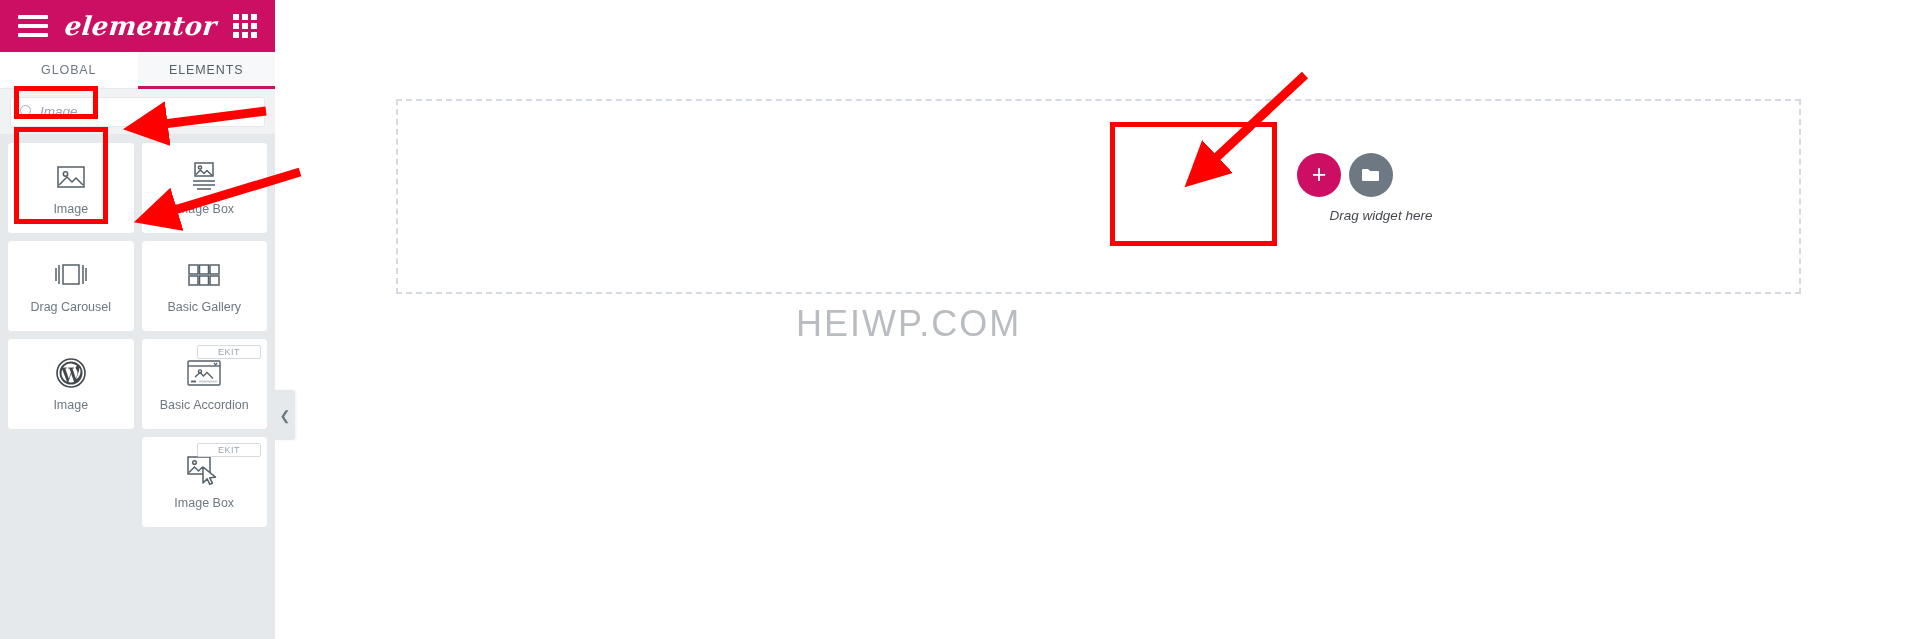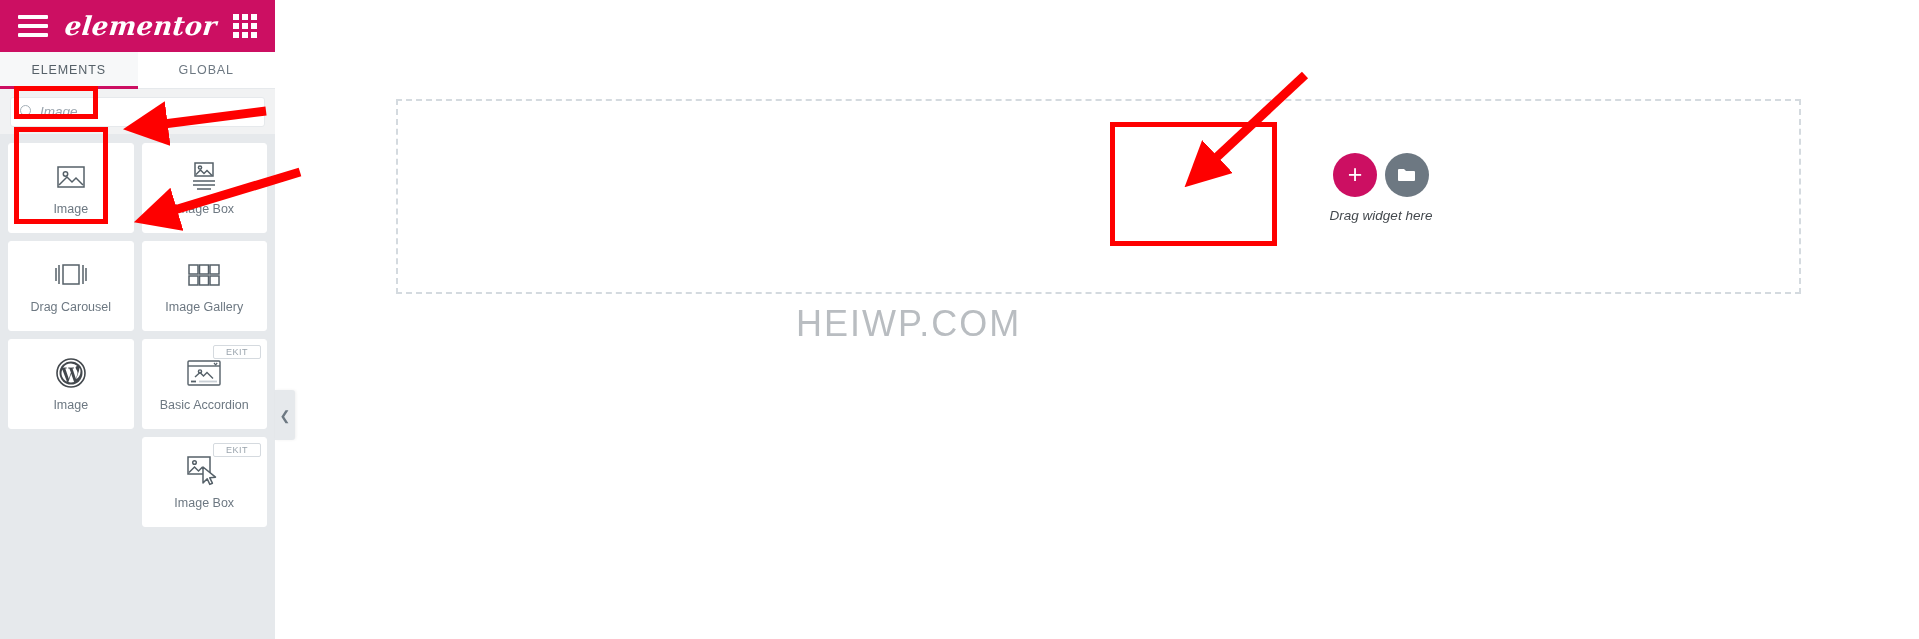--- a/index.html
+++ b/index.html
@@ -186,8 +186,8 @@
     </div>
 
     <div id="panel-tabs">
+      <div class="tab">GLOBAL</div>
       <div class="tab active">ELEMENTS</div>
-      <div class="tab">GLOBAL</div>
     </div>
 
     <div id="search-wrap">

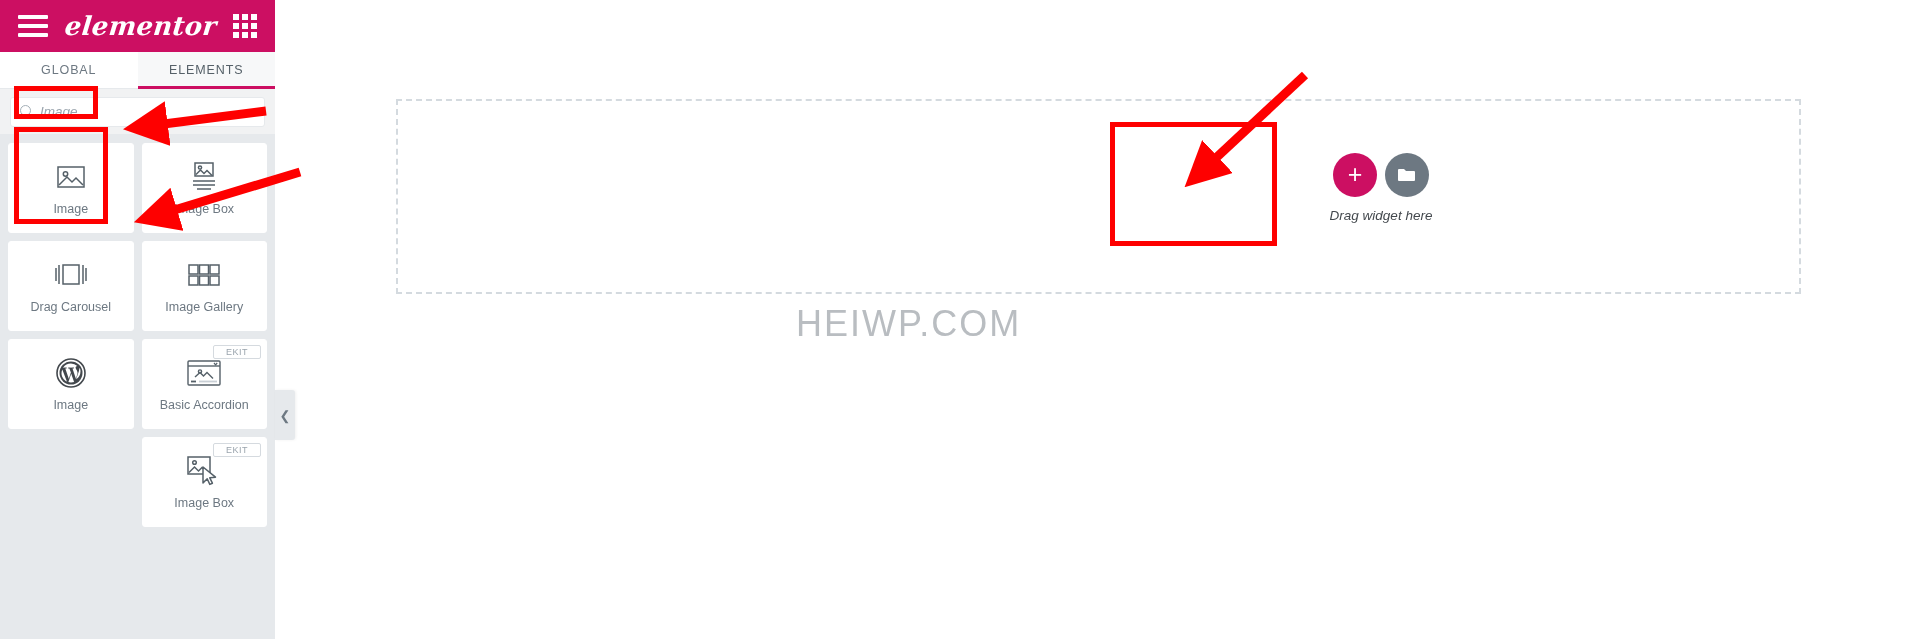--- a/index.html
+++ b/index.html
@@ -125,7 +125,7 @@
   #dropzone {
     position: absolute; left: 1022px; top: 124px;
     width: 168px; height: 128px;
-    display: flex; flex-direction: column; align-items: center;
+    display: flex; flex-direction: column; 
     justify-content: center;
   }
   .dz-buttons { display: flex; gap: 8px; }

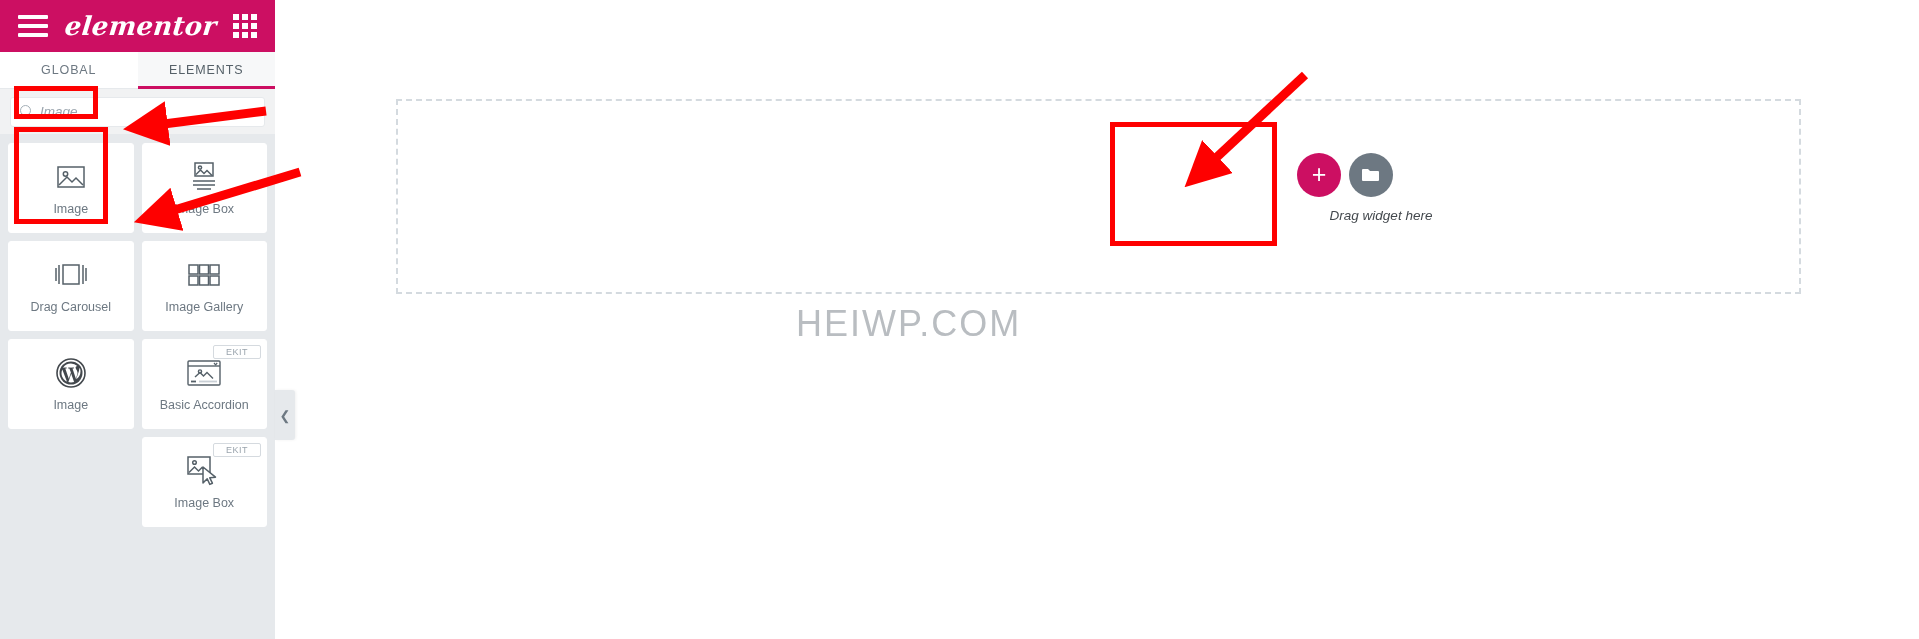--- a/index.html
+++ b/index.html
@@ -239,7 +239,7 @@
               <rect x="22" y="12" width="9" height="9"></rect>
             </svg>
           </div>
-          <div class="wlabel">Image Gallery</div>
+          <div class="wlabel">Basic Gallery</div>
         </div>
         <div class="widget">
           <div class="wicon">

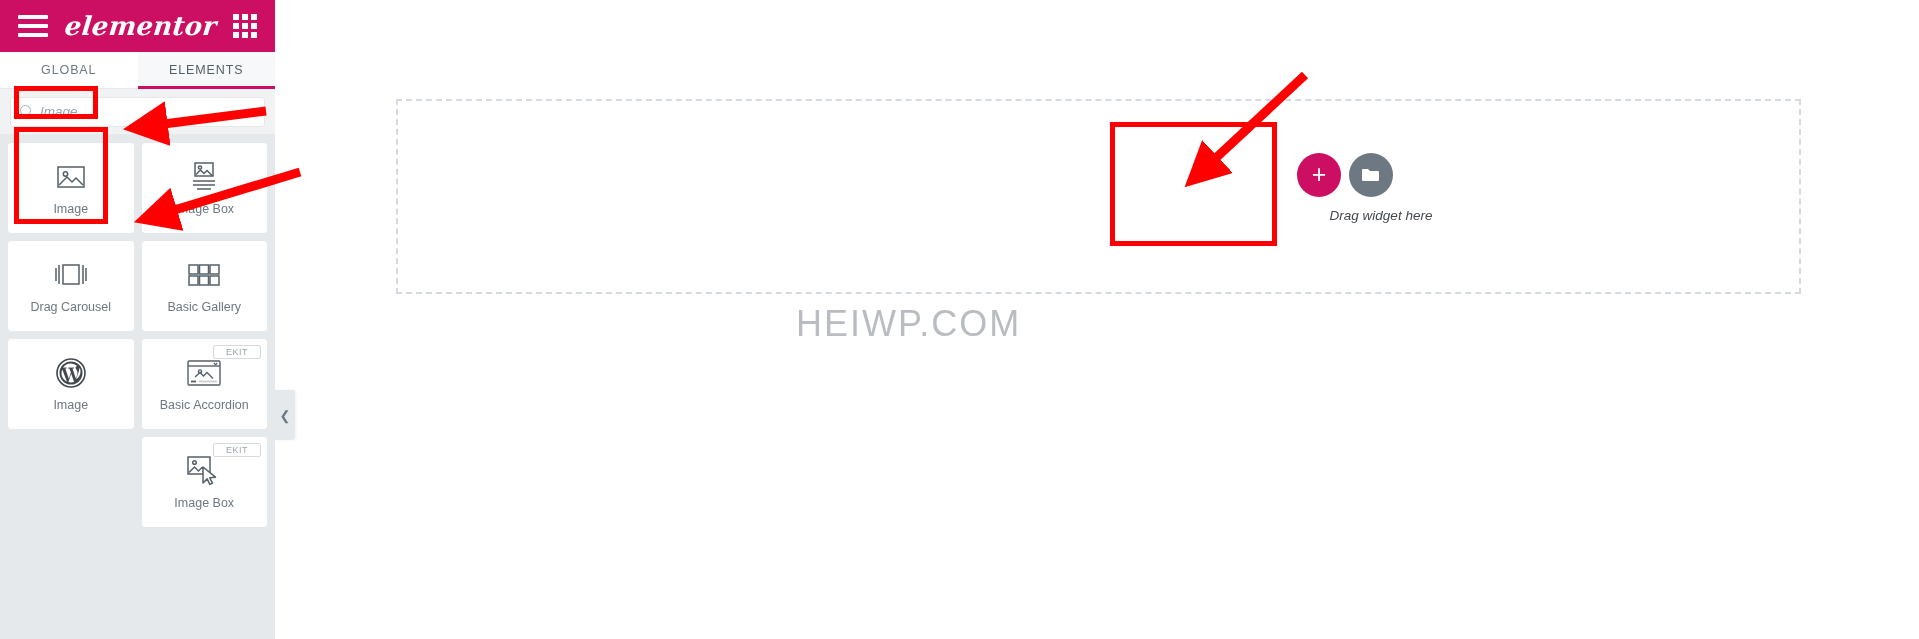--- a/index.html
+++ b/index.html
@@ -99,7 +99,7 @@
   .ekit-badge {
     position: absolute; top: 5px; right: 5px;
     font-size: 9px; color: #9aa4ad; border: 1px solid #d5dadf;
-    border-radius: 2px; padding: 1px 12px; background: #fff;
+    border-radius: 2px; padding: 1px 20px; background: #fff;
     letter-spacing: .5px;
   }
   .widget.empty { background: transparent; border-color: transparent; cursor: default; }

